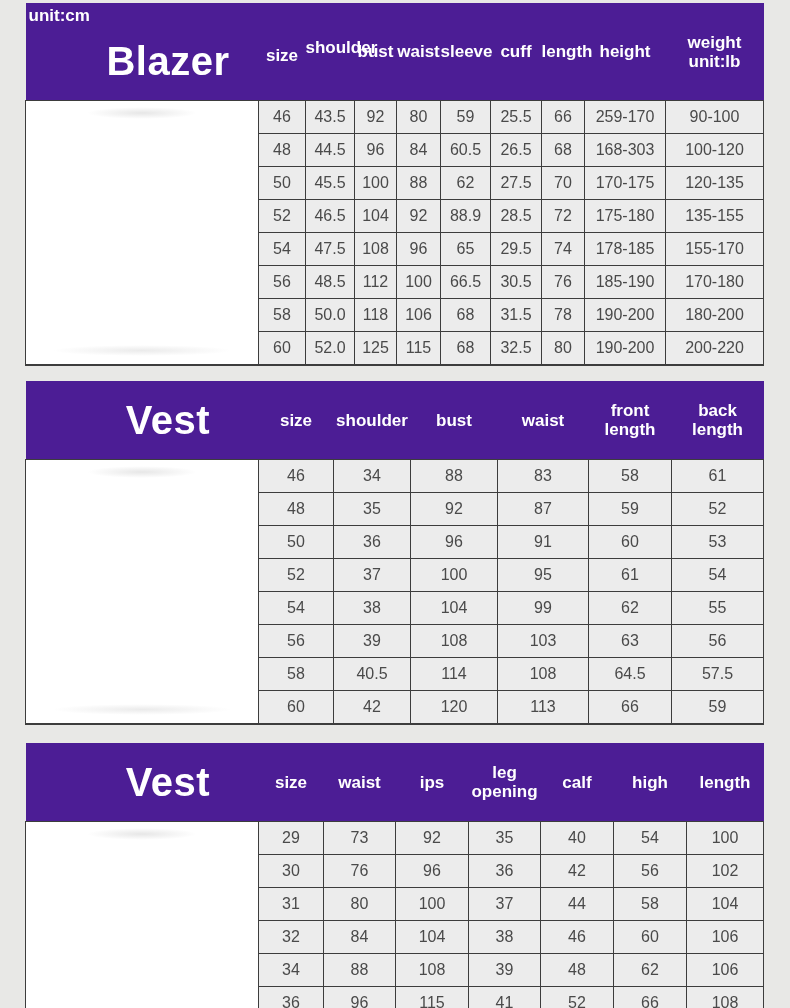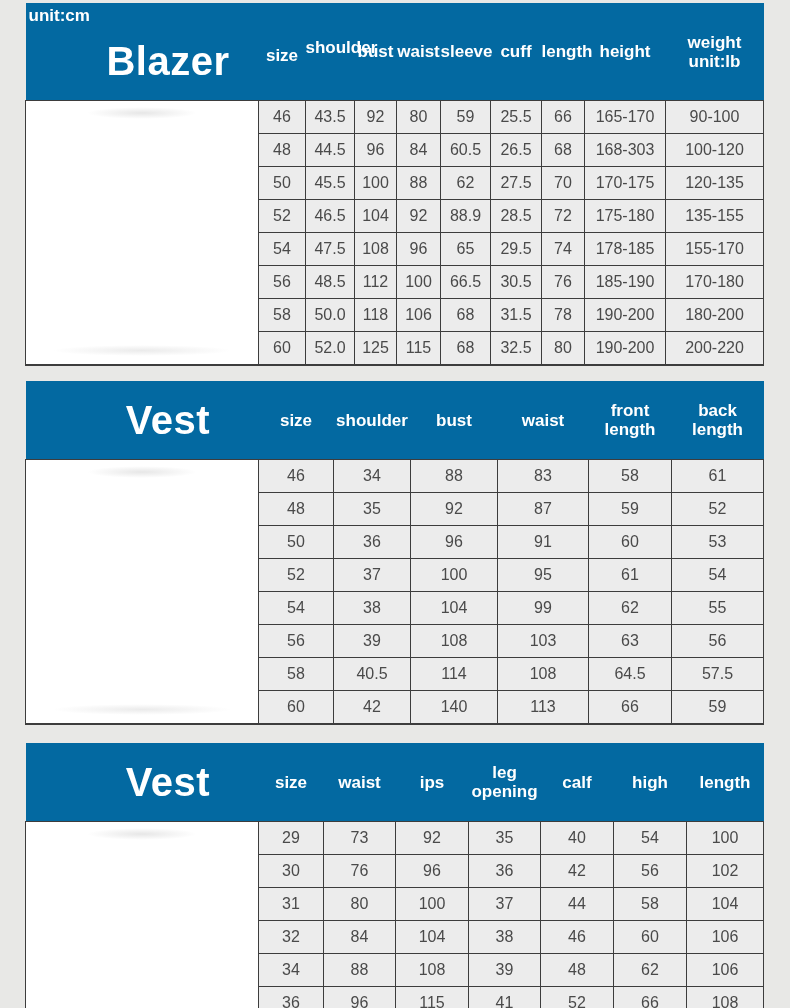--- a/index.html
+++ b/index.html
@@ -29,7 +29,7 @@
     border-bottom: 2px solid #3d3d3d;
   }
   table.size-table thead th {
-    background: #0369a1;
+    background: #4c1d95;
     color: #ffffff;
     border: 0;
     padding: 0;

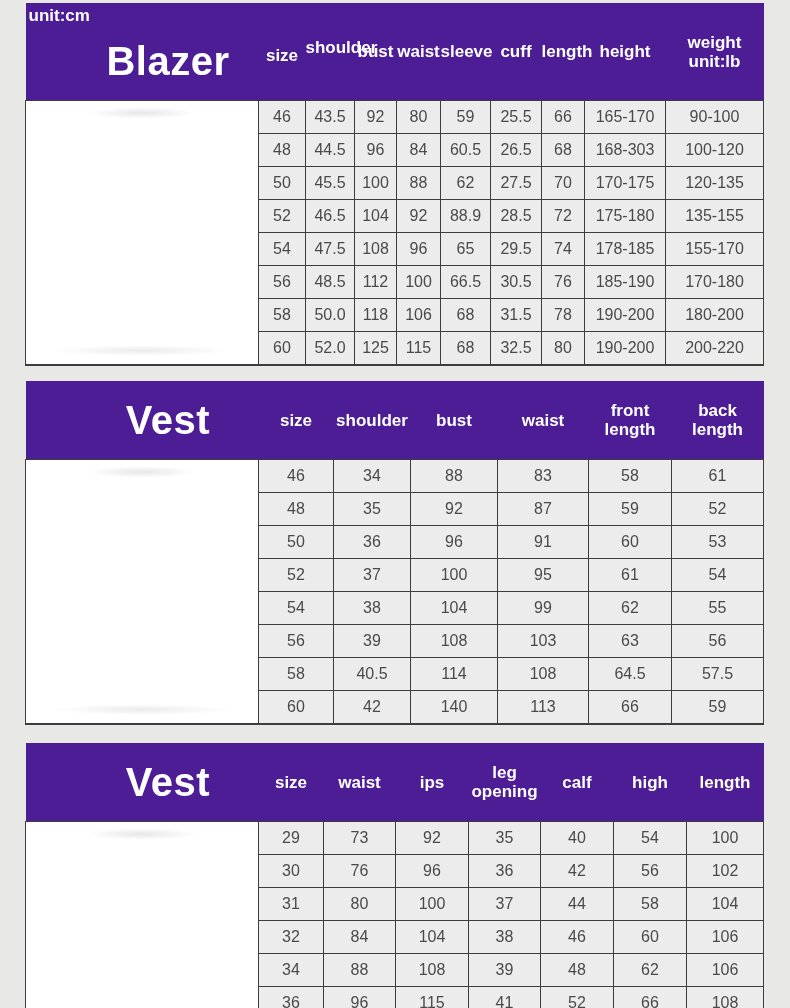--- a/index.html
+++ b/index.html
@@ -154,7 +154,7 @@
             <td>59</td>
             <td>25.5</td>
             <td>66</td>
-            <td>165-170</td>
+            <td>259-170</td>
             <td>90-100</td>
           </tr>
           <tr>

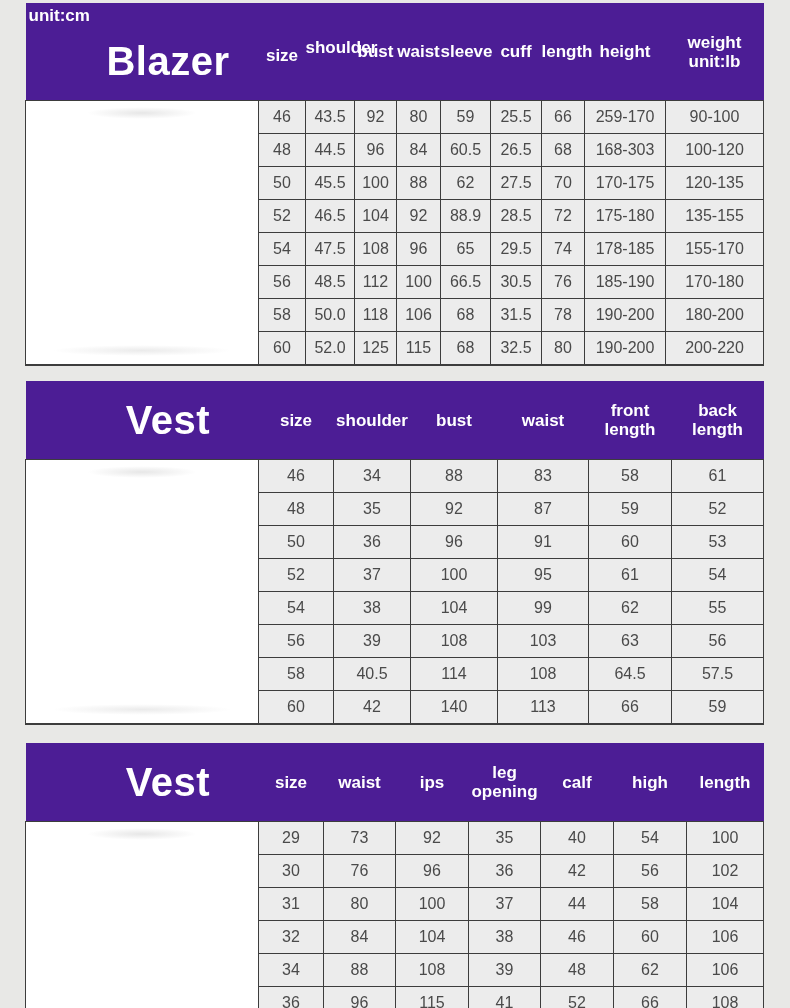--- a/index.html
+++ b/index.html
@@ -328,7 +328,7 @@
           <tr>
             <td>60</td>
             <td>42</td>
-            <td>140</td>
+            <td>120</td>
             <td>113</td>
             <td>66</td>
             <td>59</td>

